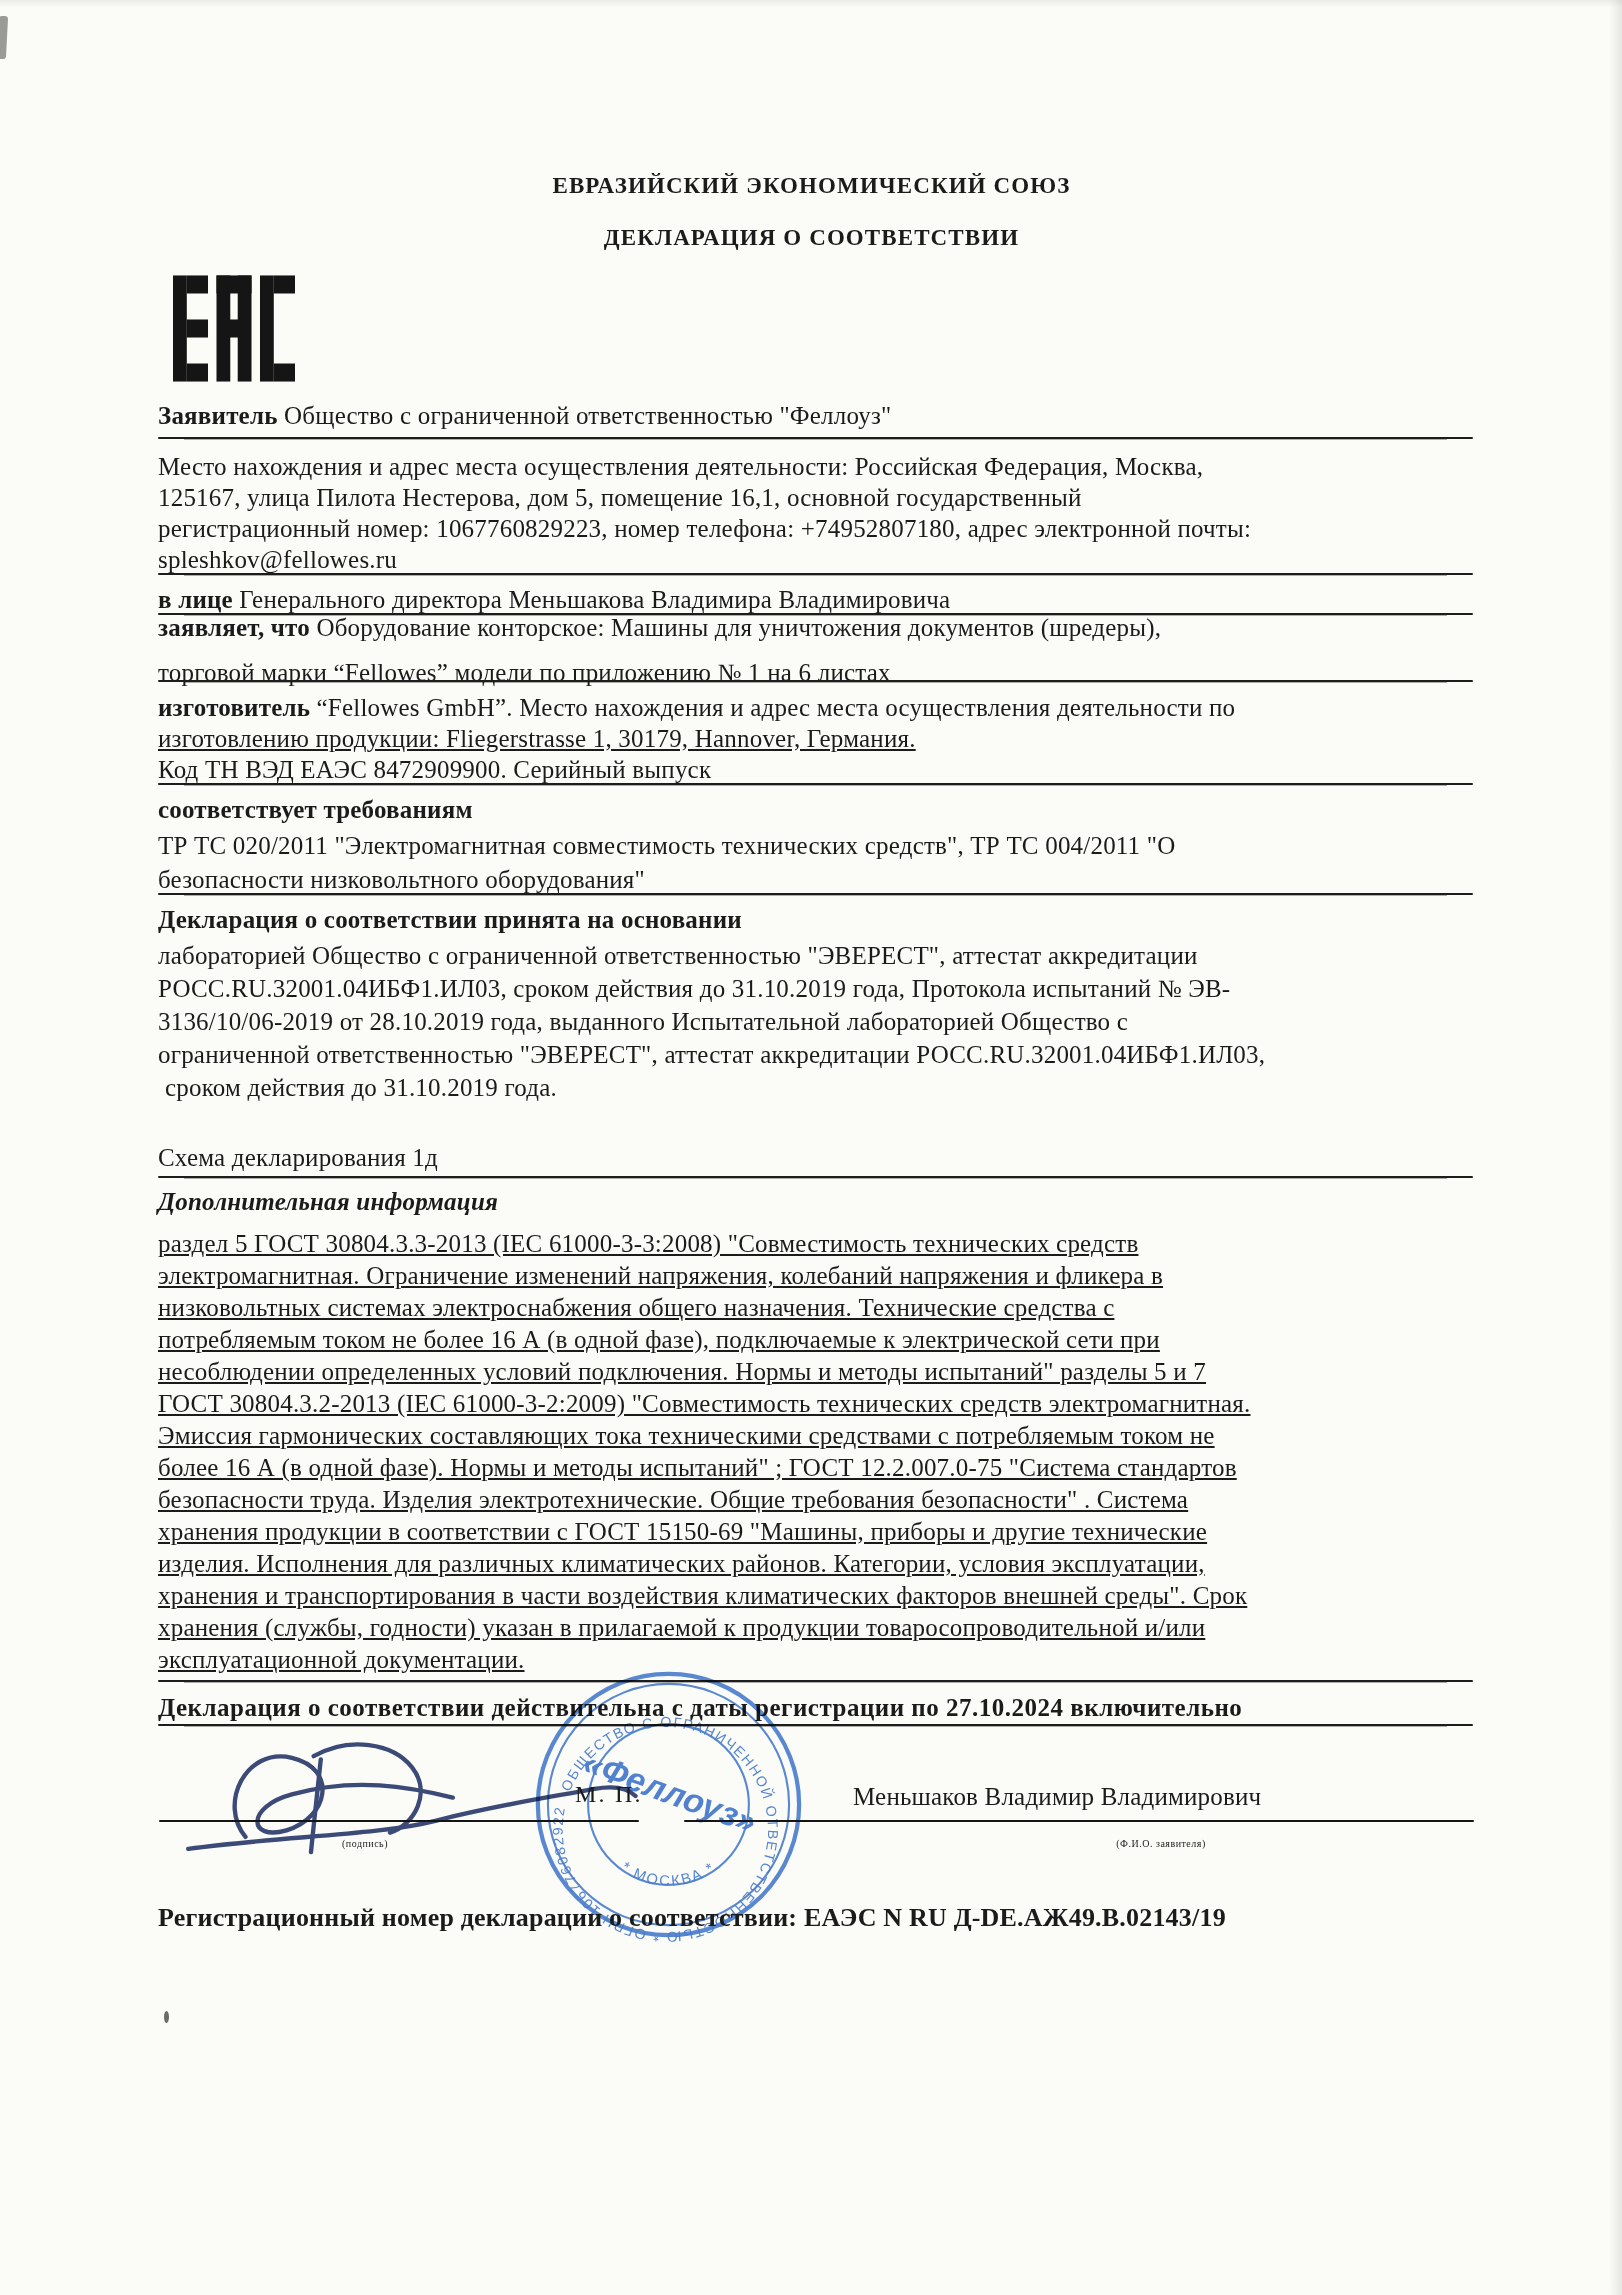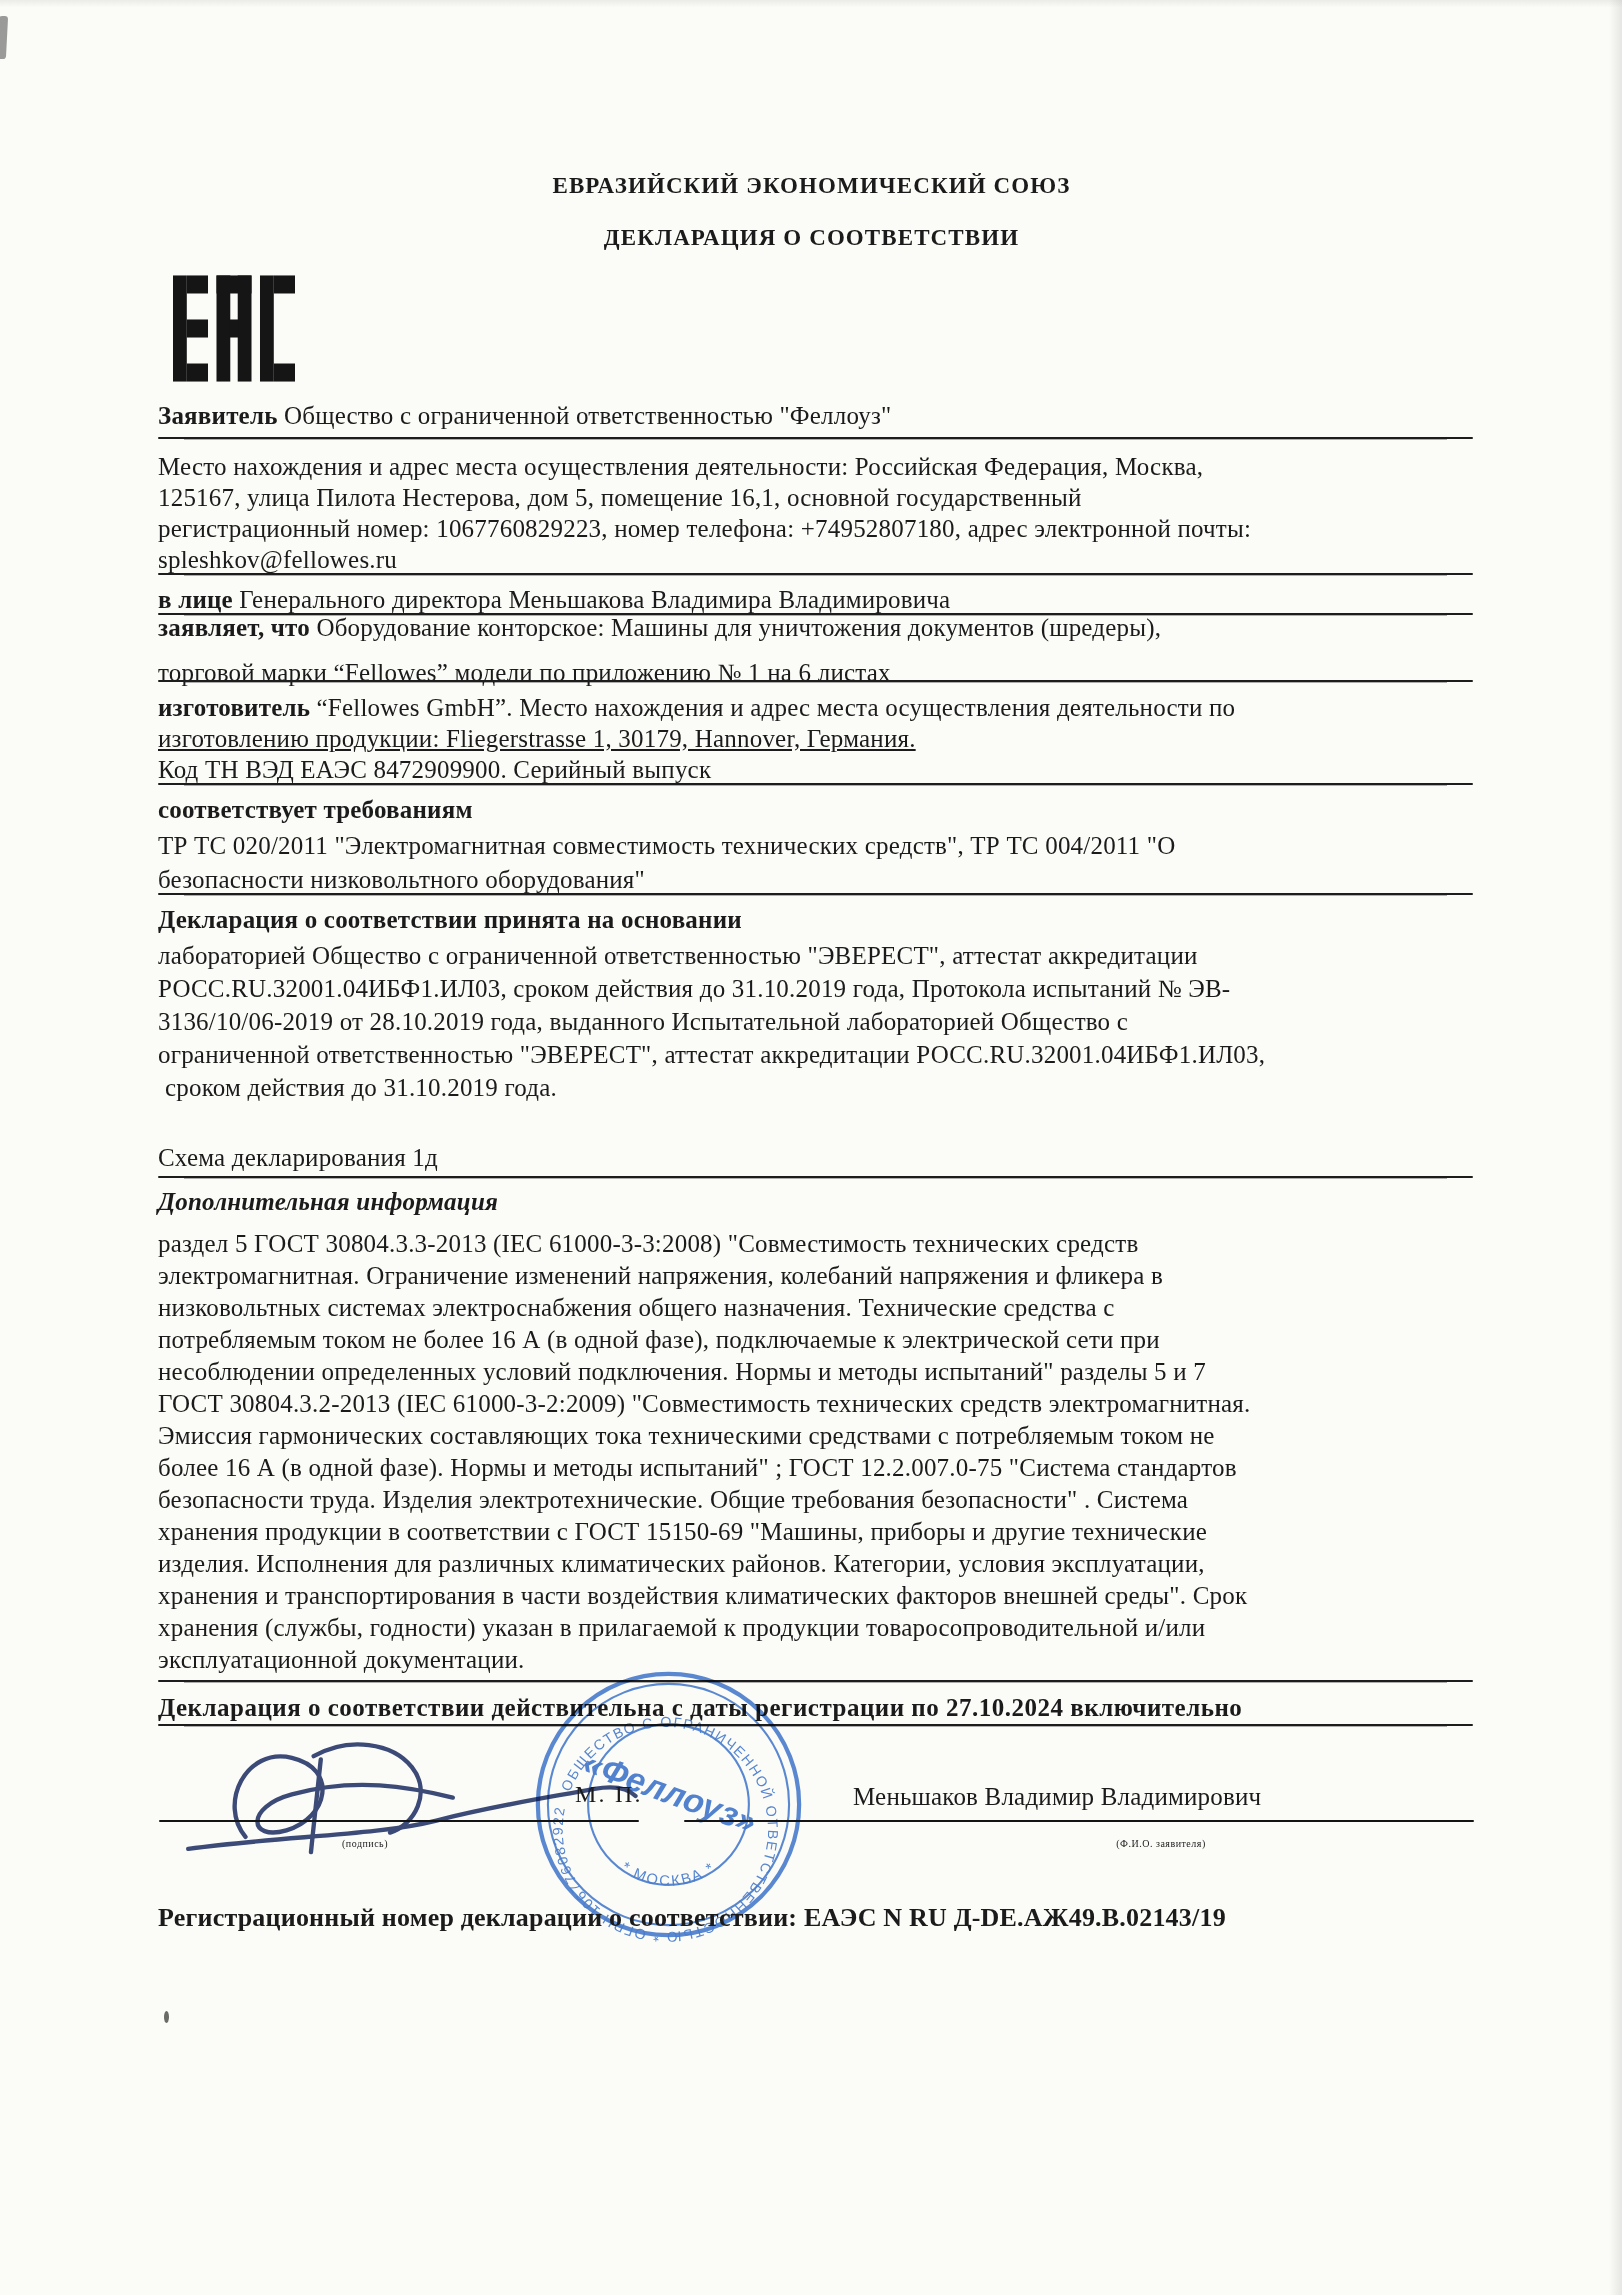--- a/index.html
+++ b/index.html
@@ -114,7 +114,7 @@
   <div class="rule" style="top:1176px;"></div>
 
   <div class="abs body-line b" style="left:158px; top:1186px;font-style:italic;">Дополнительная информация</div>
-  <div class="abs para" style="left:158px; top:1228px;">
+  <div class="abs para" style="left:158px; top:1228px;text-decoration:underline;">
     <span class="body-line" style="line-height:32px;">раздел 5 ГОСТ 30804.3.3-2013 (IEC 61000-3-3:2008)  "Совместимость технических средств</span>
     <span class="body-line" style="line-height:32px;">электромагнитная. Ограничение изменений напряжения, колебаний напряжения и фликера в</span>
     <span class="body-line" style="line-height:32px;">низковольтных системах электроснабжения общего назначения. Технические средства с</span>

